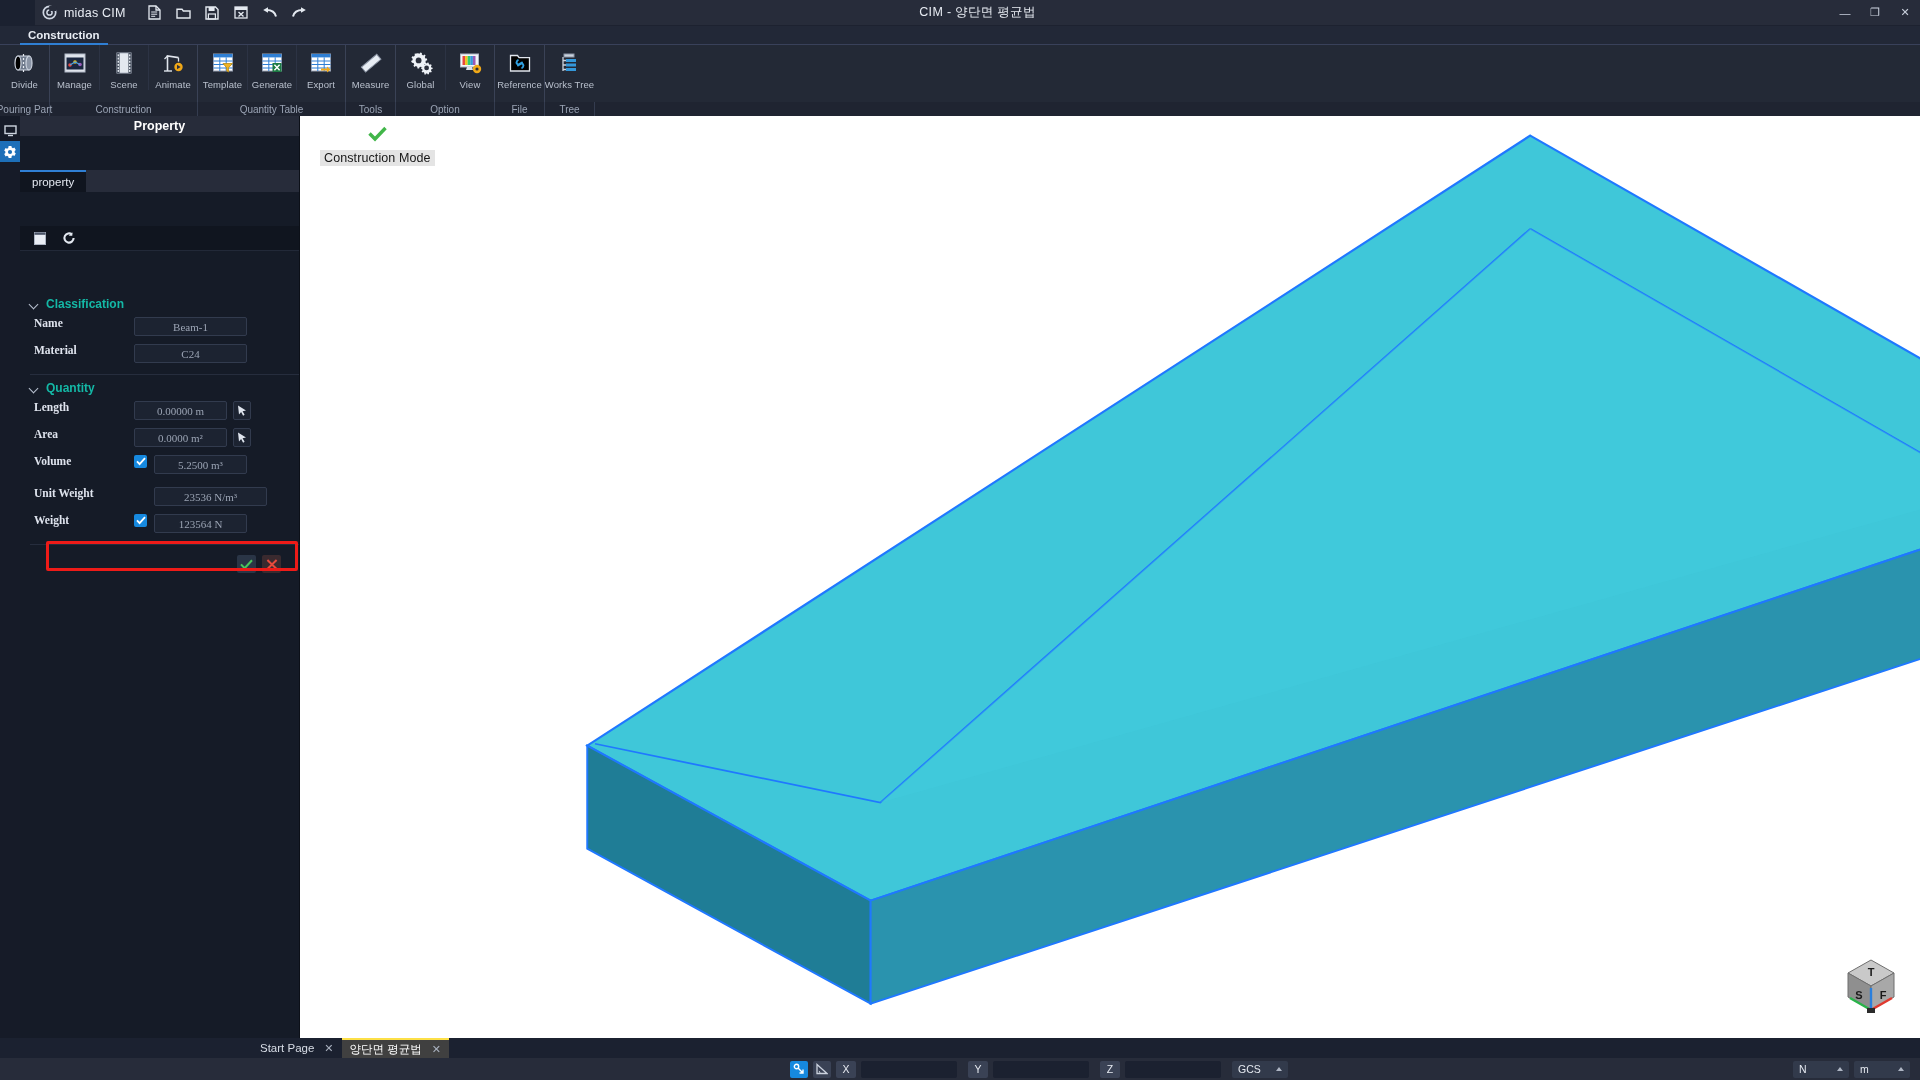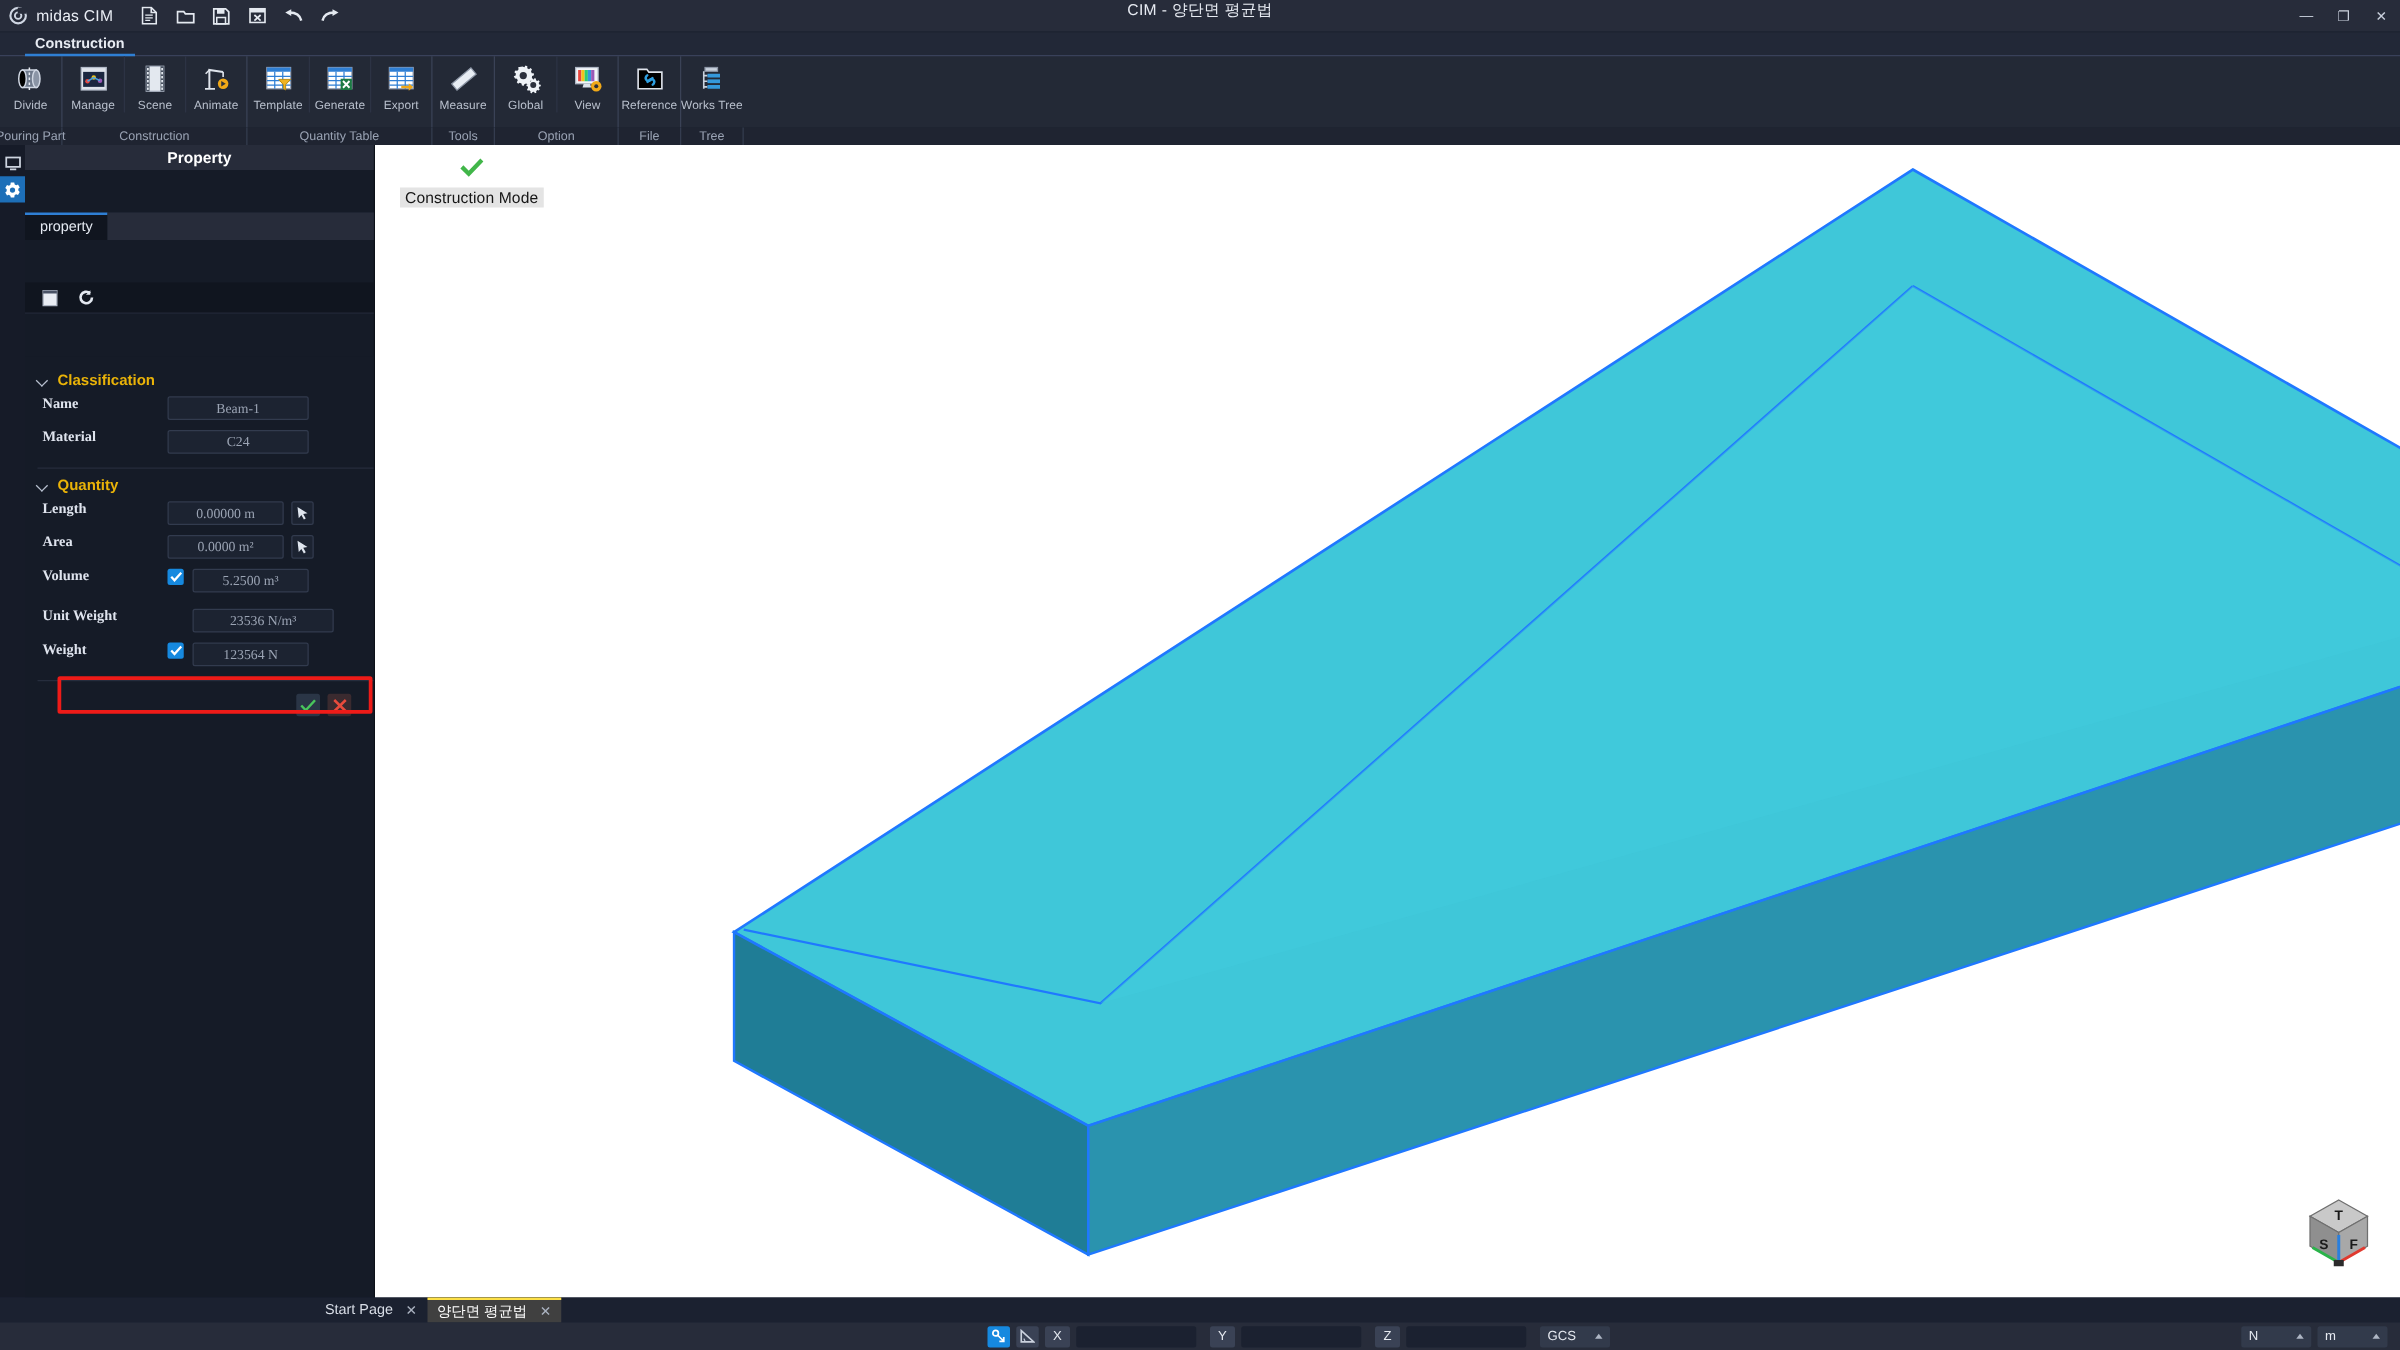--- a/index.html
+++ b/index.html
@@ -15,8 +15,8 @@
 
   
   .titlebar {
-    height: 26px; background: #272c3a; display: flex; 
-    position: relative; flex: 0 0 26px; border-bottom: 1px solid #1d2230;
+    height: 26px; background: #272c3a; display: flex; align-items: center;
+    position: relative; flex: 0 0 26px; border-bottom: 1px solid #1d2230; margin-left: 35px;
   }
   .brand { display: flex; align-items: center; gap: 7px; padding-left: 7px; }
   .brand-logo { width: 15px; height: 15px; position: relative; }

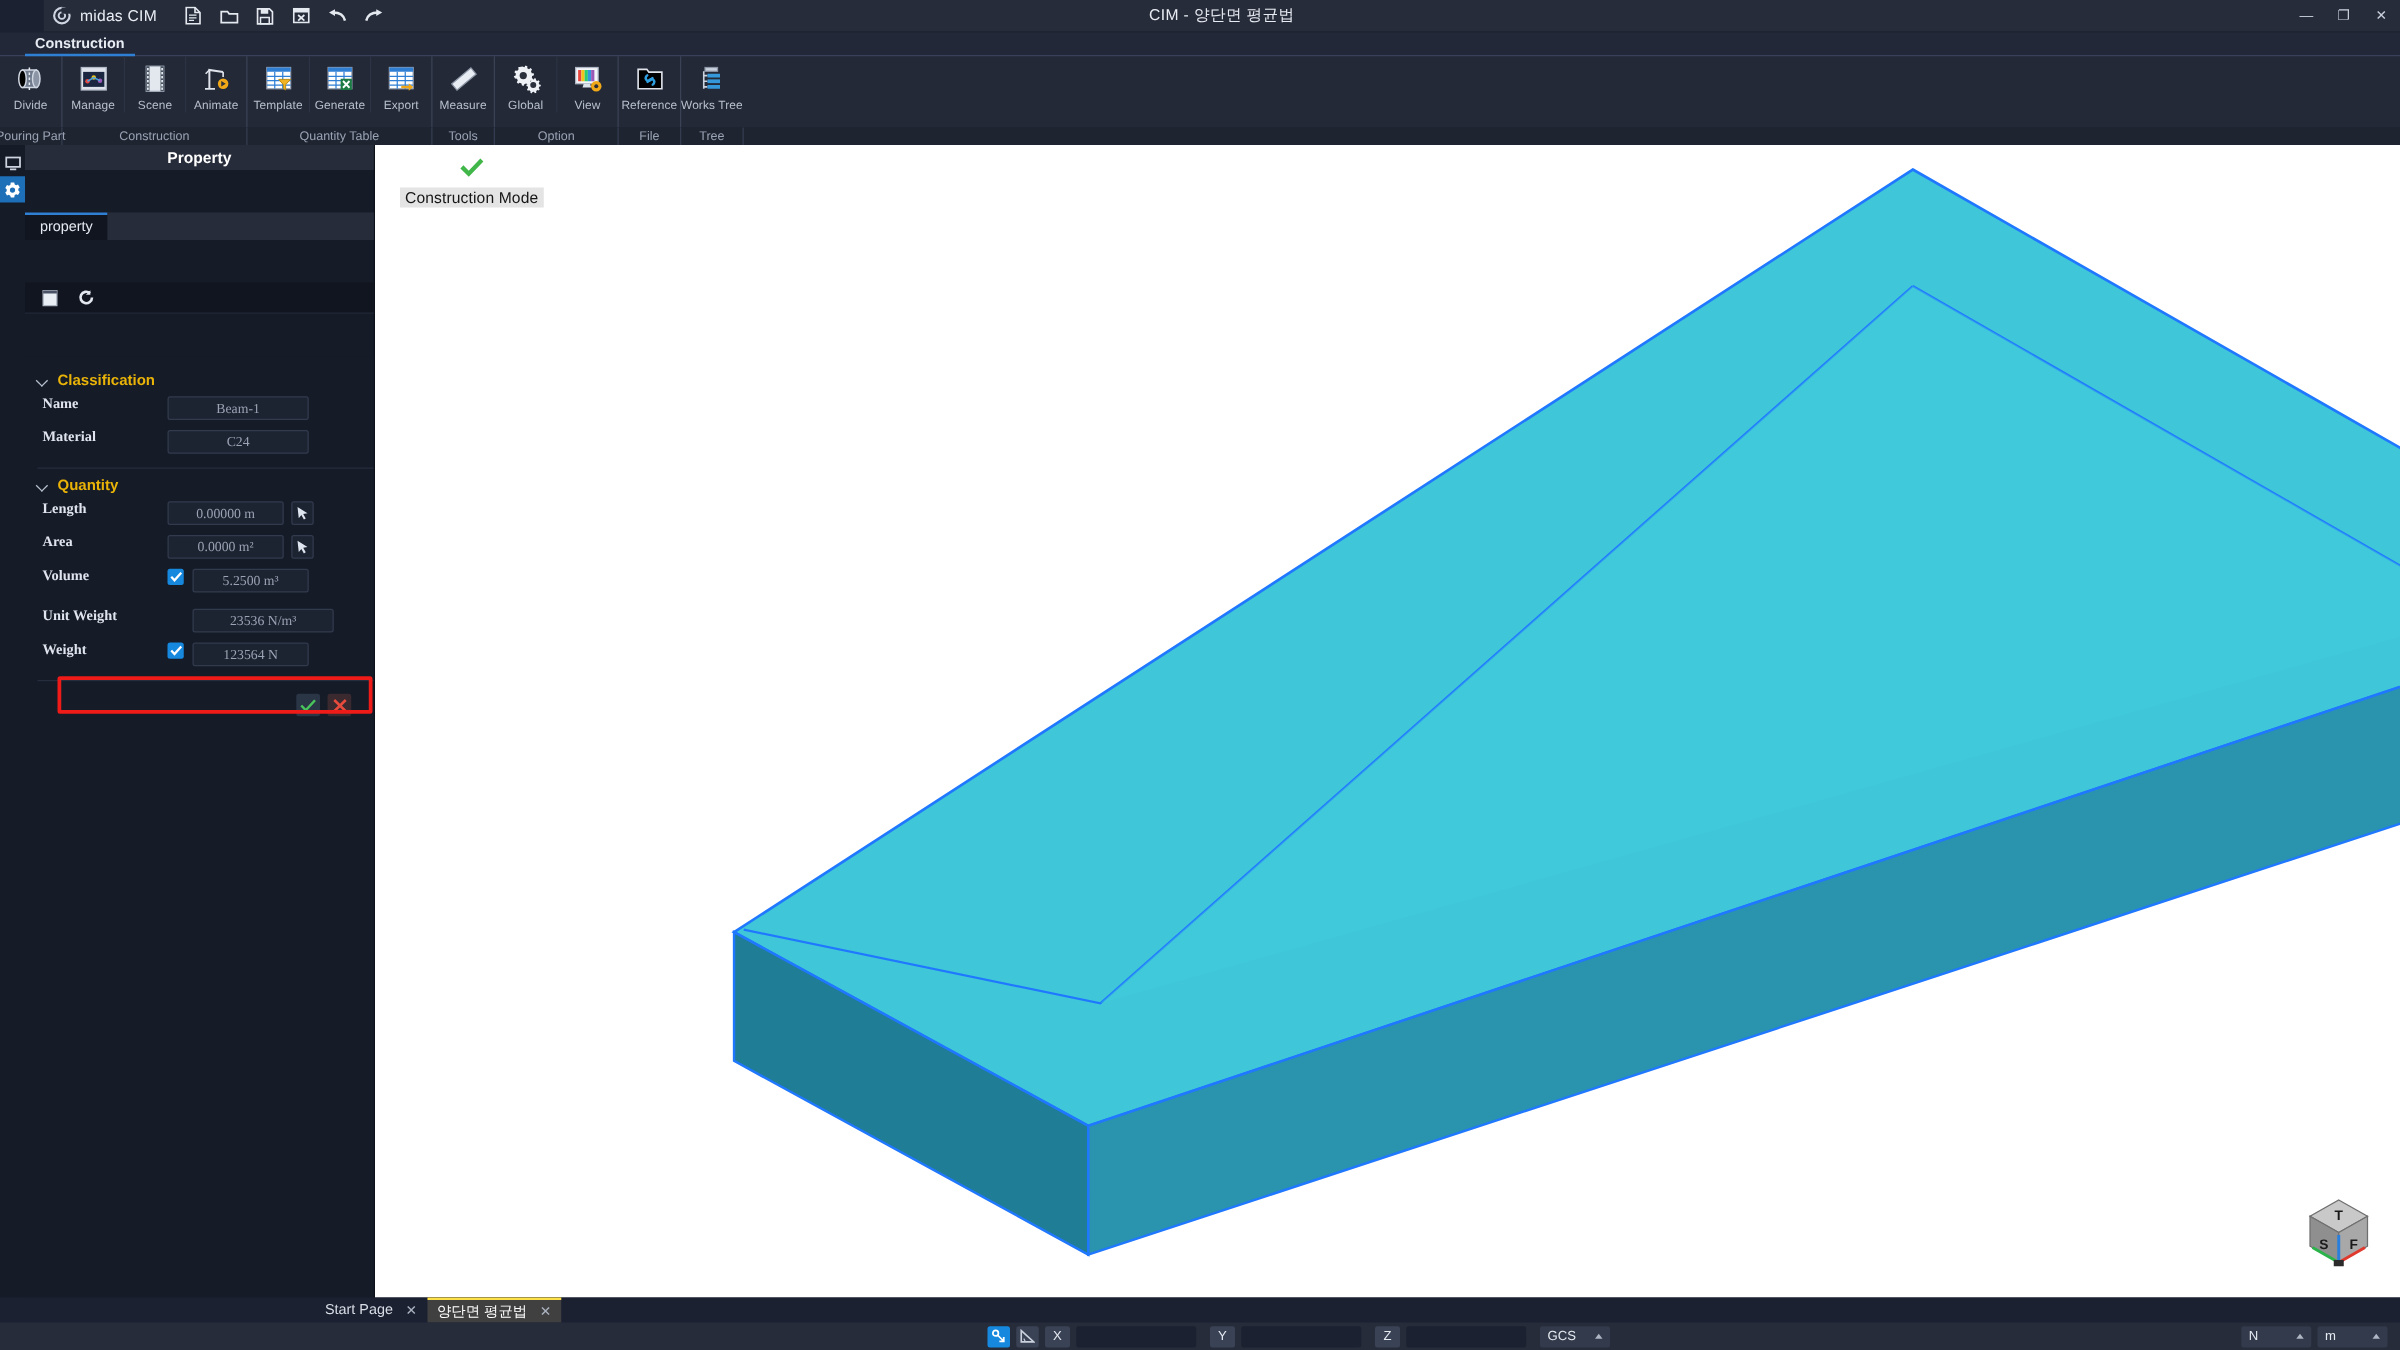--- a/index.html
+++ b/index.html
@@ -106,7 +106,7 @@
 
   .section-head {
     display: flex; align-items: center; gap: 7px; padding: 6px 0 6px 10px;
-    font-size: 12px; font-weight: bold; color: #eab308;
+    font-size: 12px; font-weight: bold; color: #14b8a6;
   }
   .chev { width: 9px; height: 9px; position: relative; }
   .chev::before {

